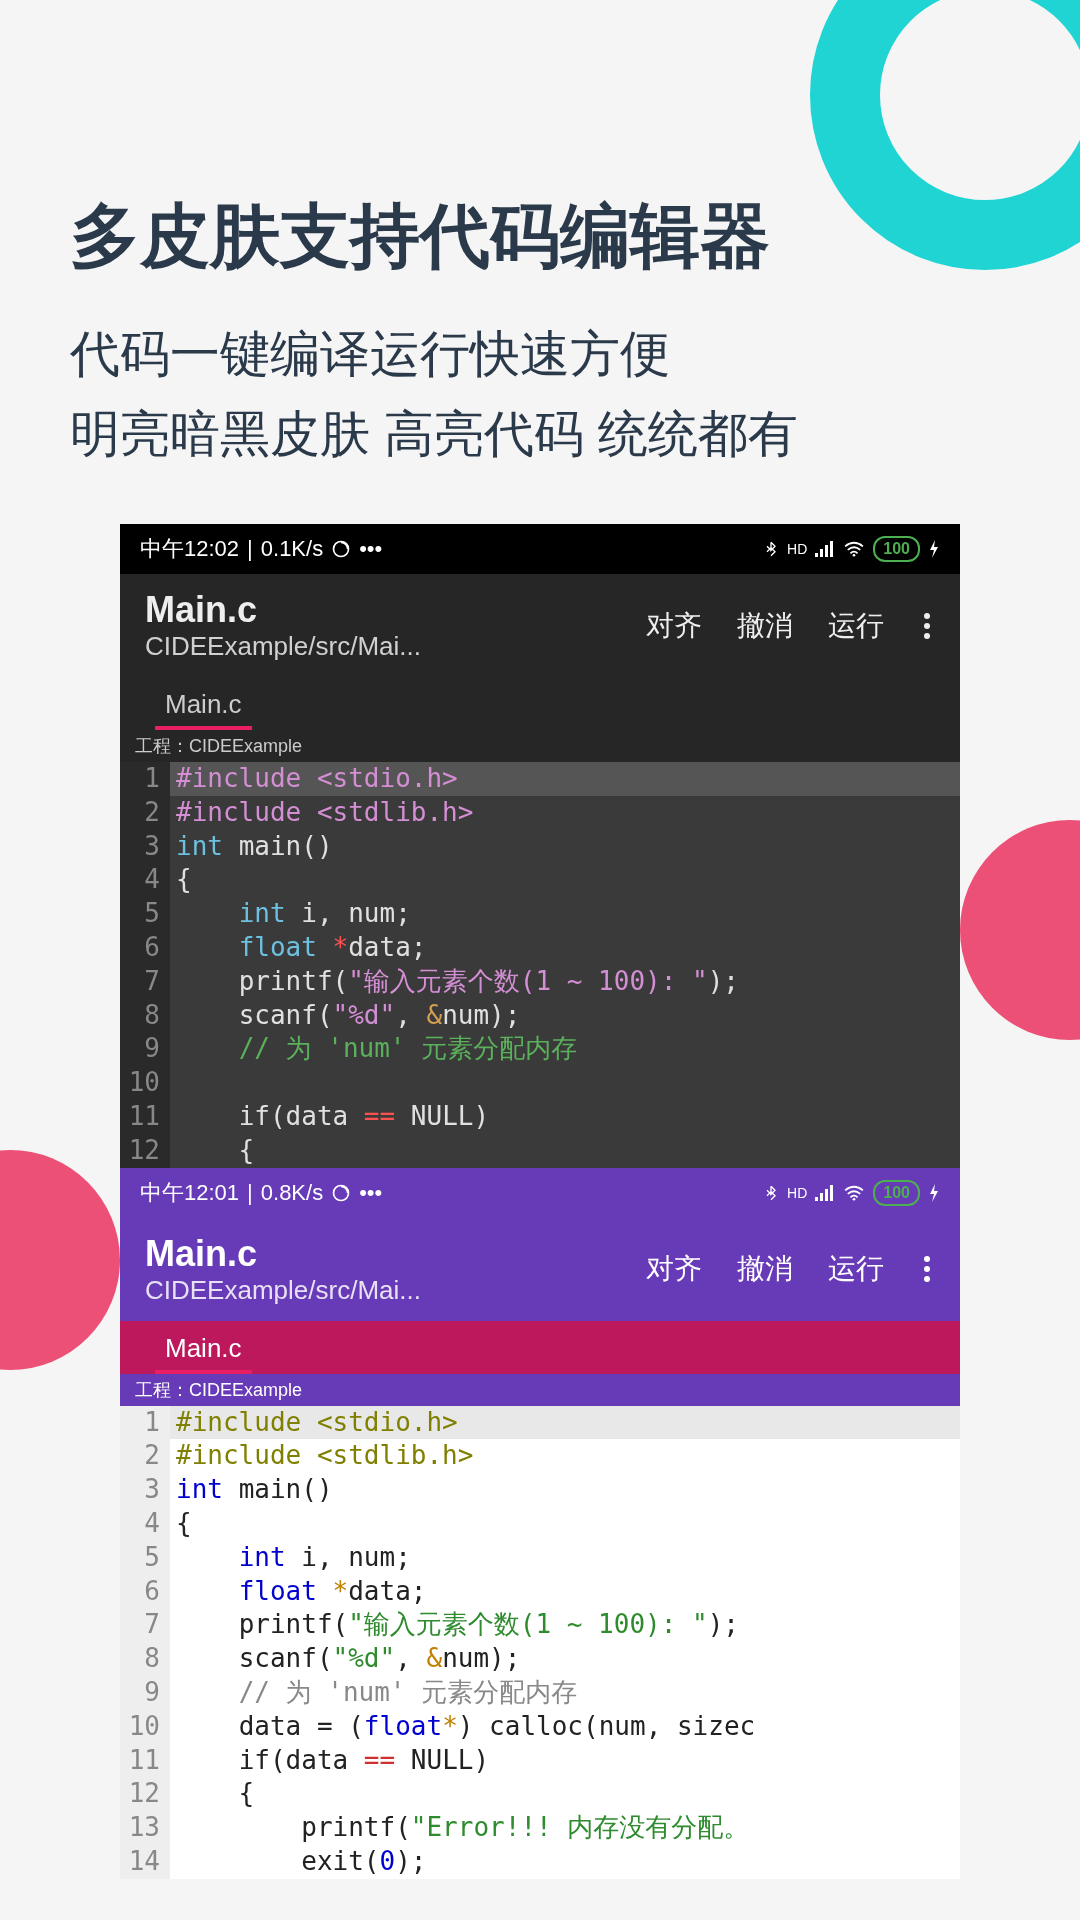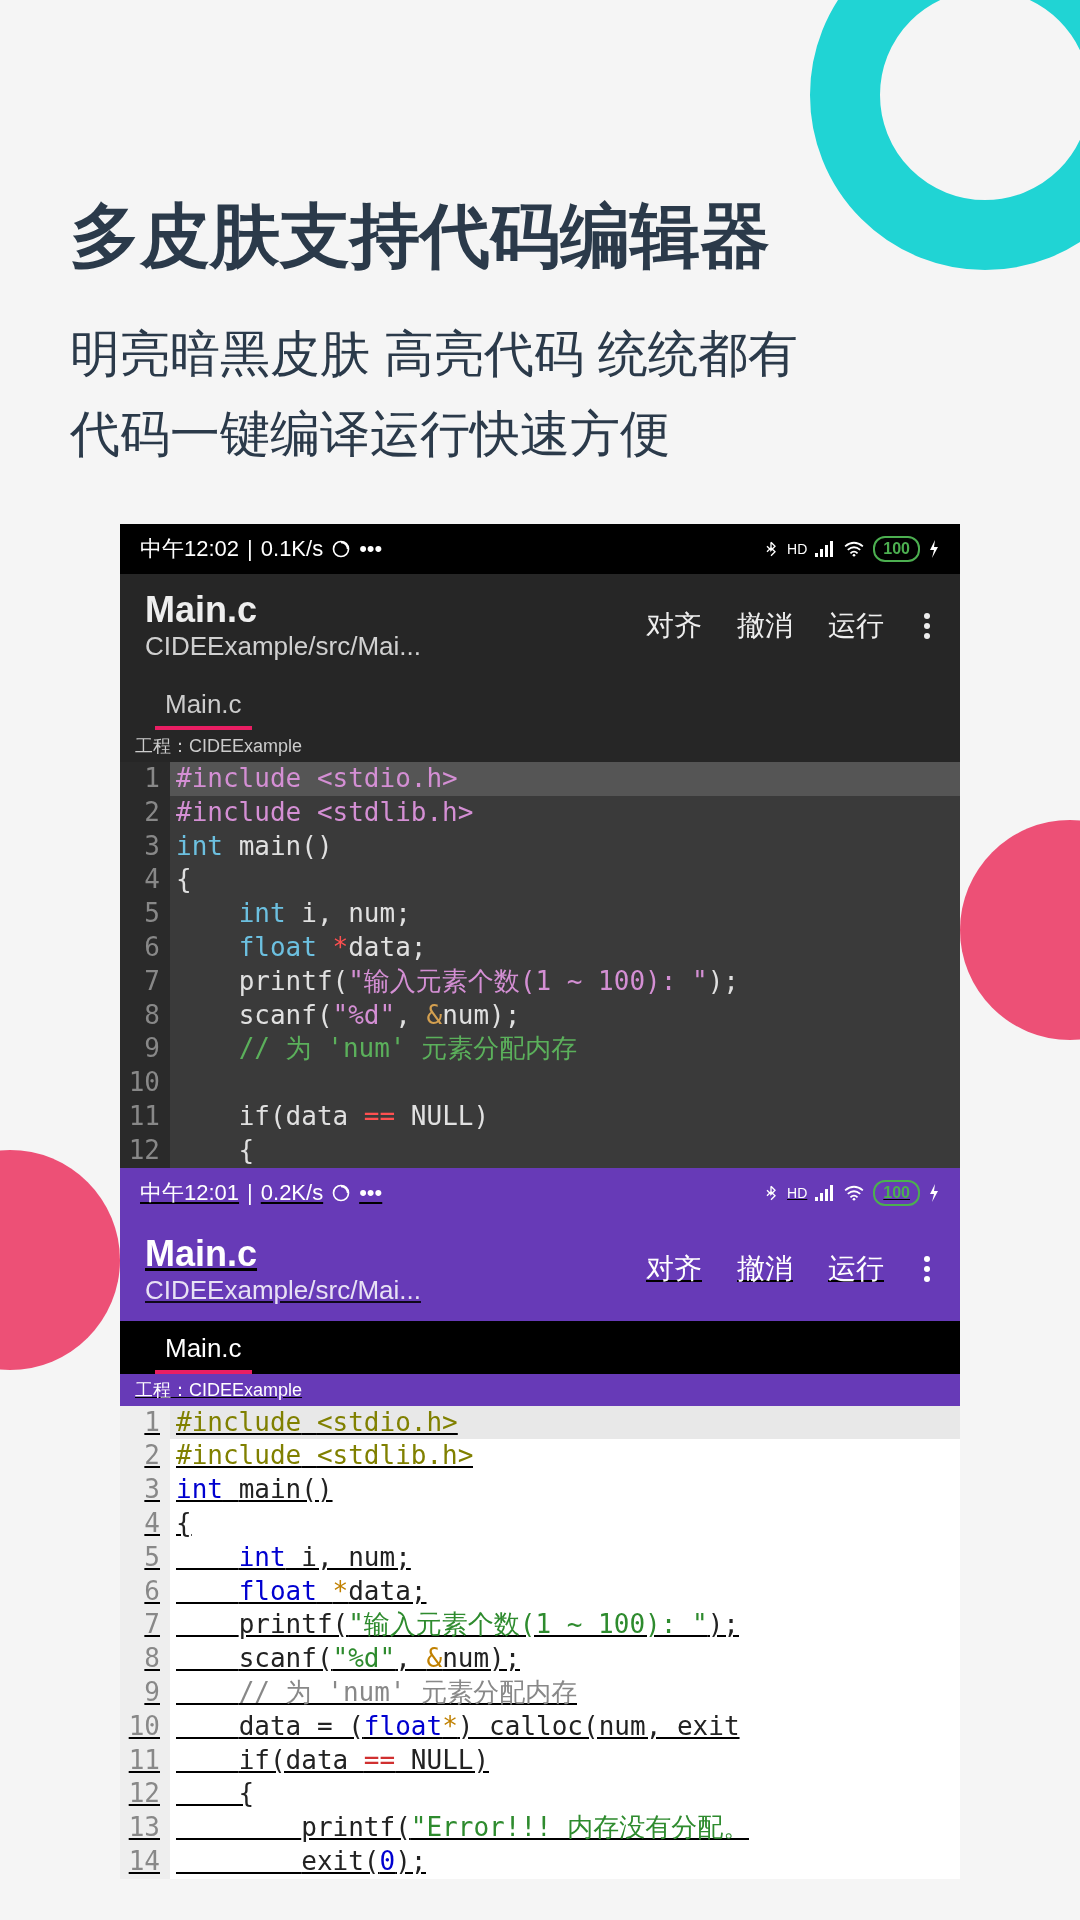--- a/index.html
+++ b/index.html
@@ -121,8 +121,8 @@
 
 <div class="hero">
   <h1>多皮肤支持代码编辑器</h1>
+  <p>代码一键编译运行快速方便</p>
   <p>明亮暗黑皮肤 高亮代码 统统都有</p>
-  <p>代码一键编译运行快速方便</p>
 </div>
 
 <div class="phone dark">

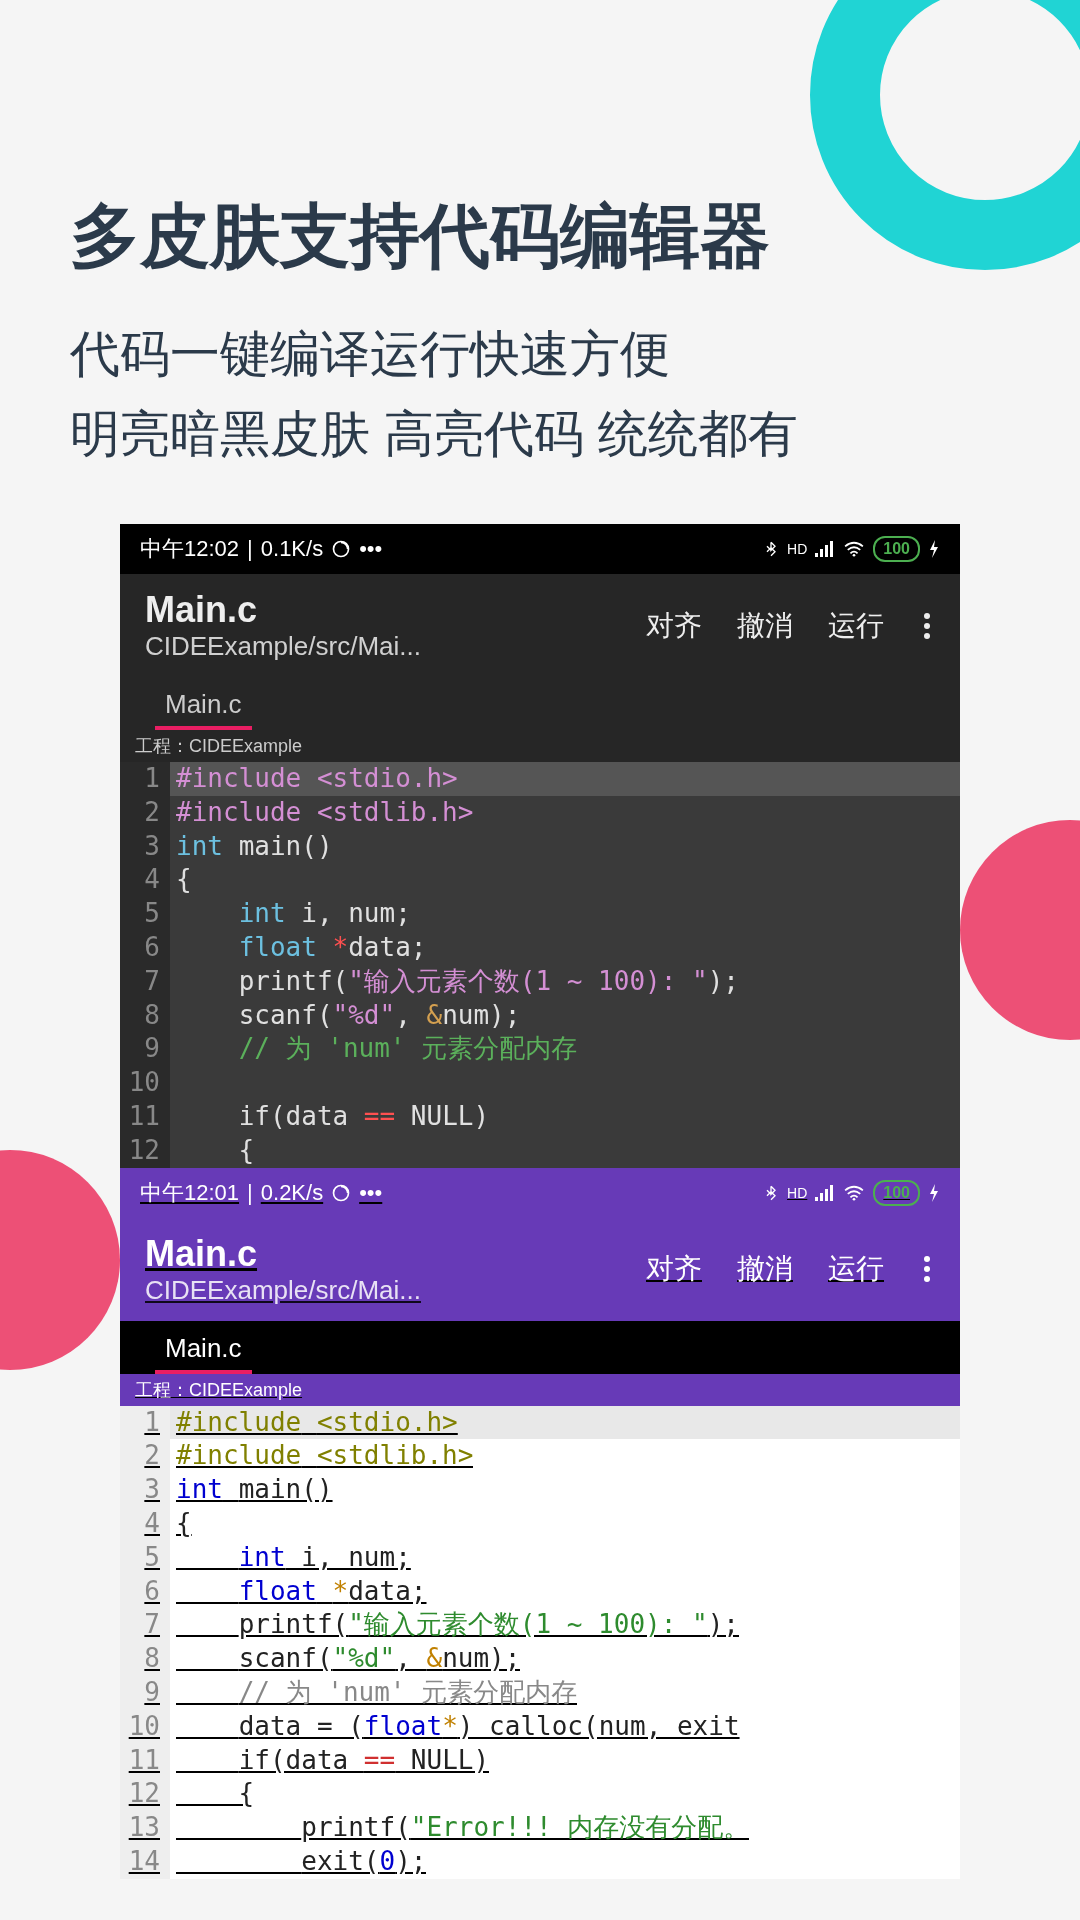--- a/index.html
+++ b/index.html
@@ -46,7 +46,7 @@
 .hero p { font-size: 50px; color: #2b3a4a; line-height: 1.6; }
 .phone { position: relative; z-index: 2; margin: 0 120px; }
 .phone.dark { background: #262626; }
-.phone.light { background: #000000; text-decoration: underline; }
+.phone.light { background: #be185d; }
 .status-bar {
   display: flex; justify-content: space-between; align-items: center;
   padding: 10px 20px; font-size: 22px; color: #fff;

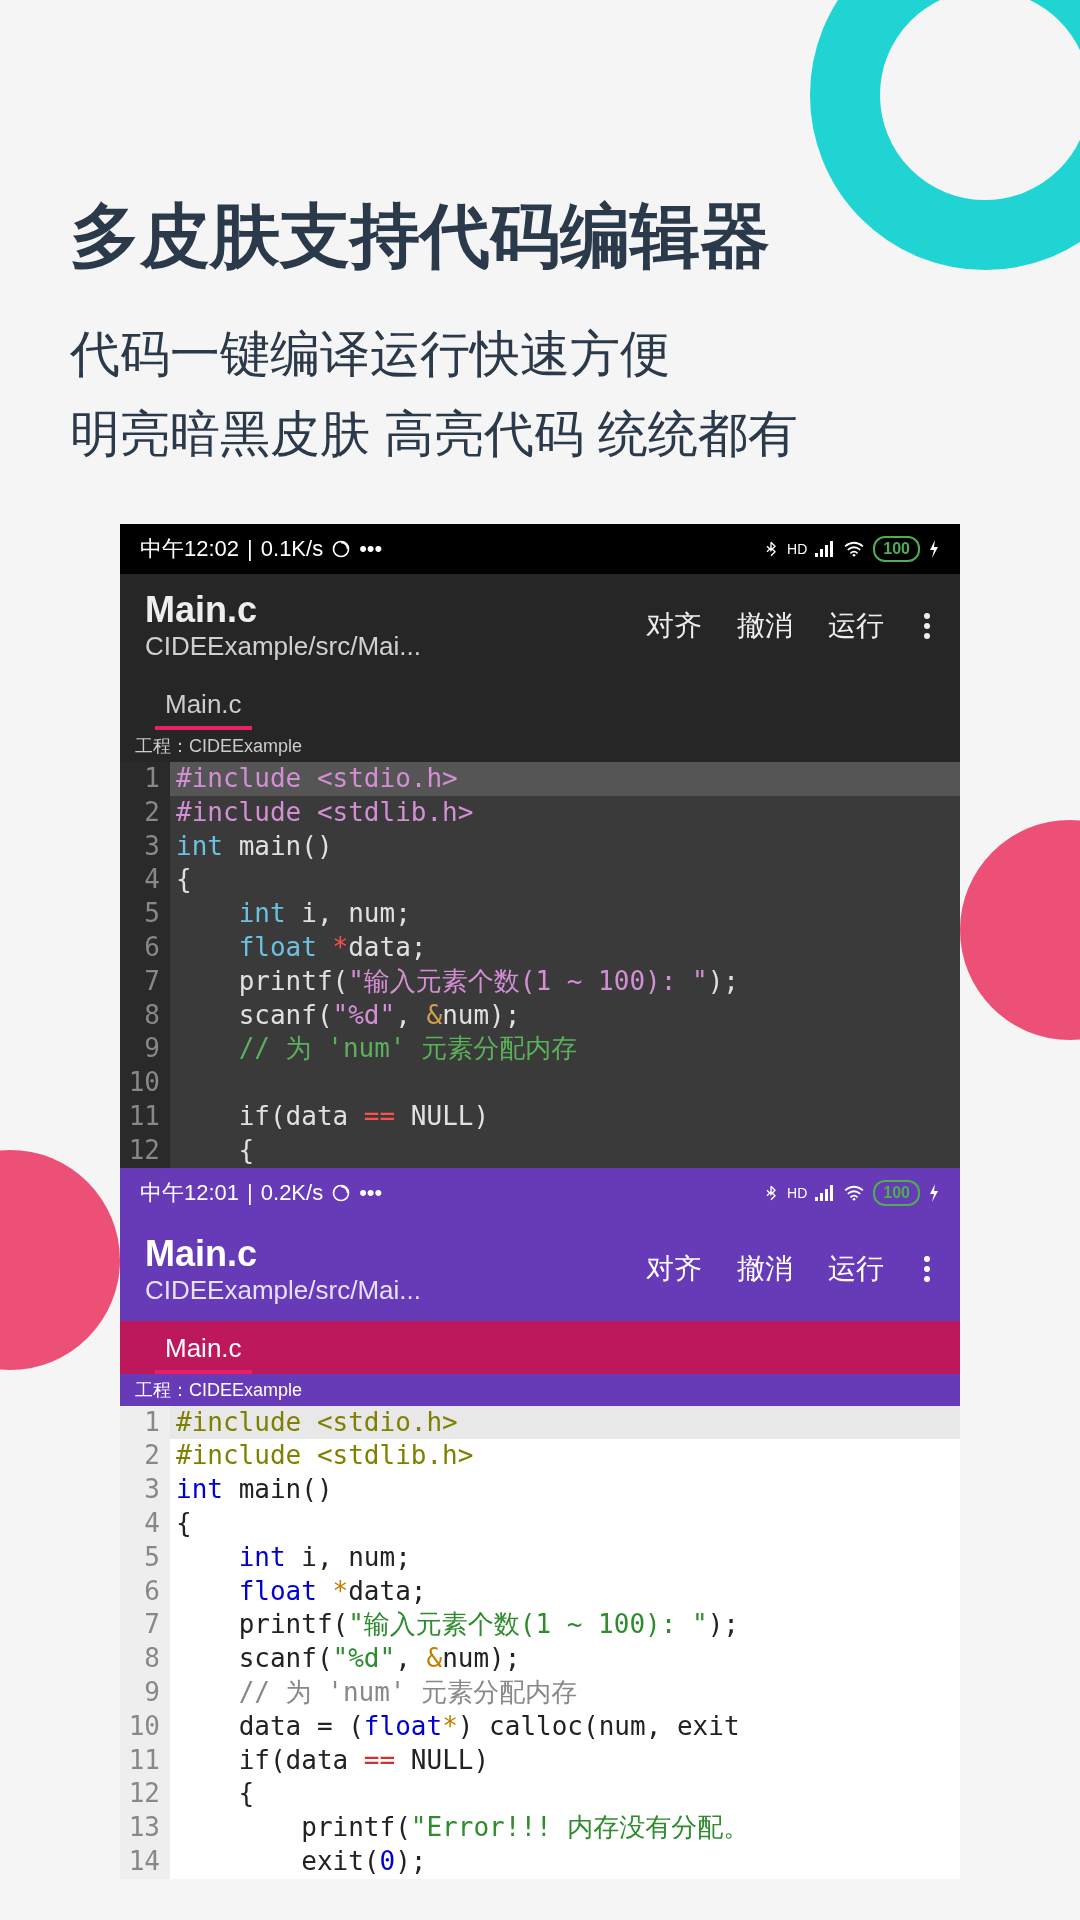--- a/index.html
+++ b/index.html
@@ -236,7 +236,7 @@
     <div class="status-left">
       <span>中午12:01</span>
       <span>|</span>
-      <span>0.2K/s</span>
+      <span>0.8K/s</span>
       <svg width="20" height="20" viewBox="0 0 24 24">
           <circle cx="12" cy="12" r="9" fill="none" stroke="#fff" stroke-width="2"></circle>
           <path d="M12 4 a8 8 0 0 1 8 8" fill="none" stroke="#fff" stroke-width="2"></path>

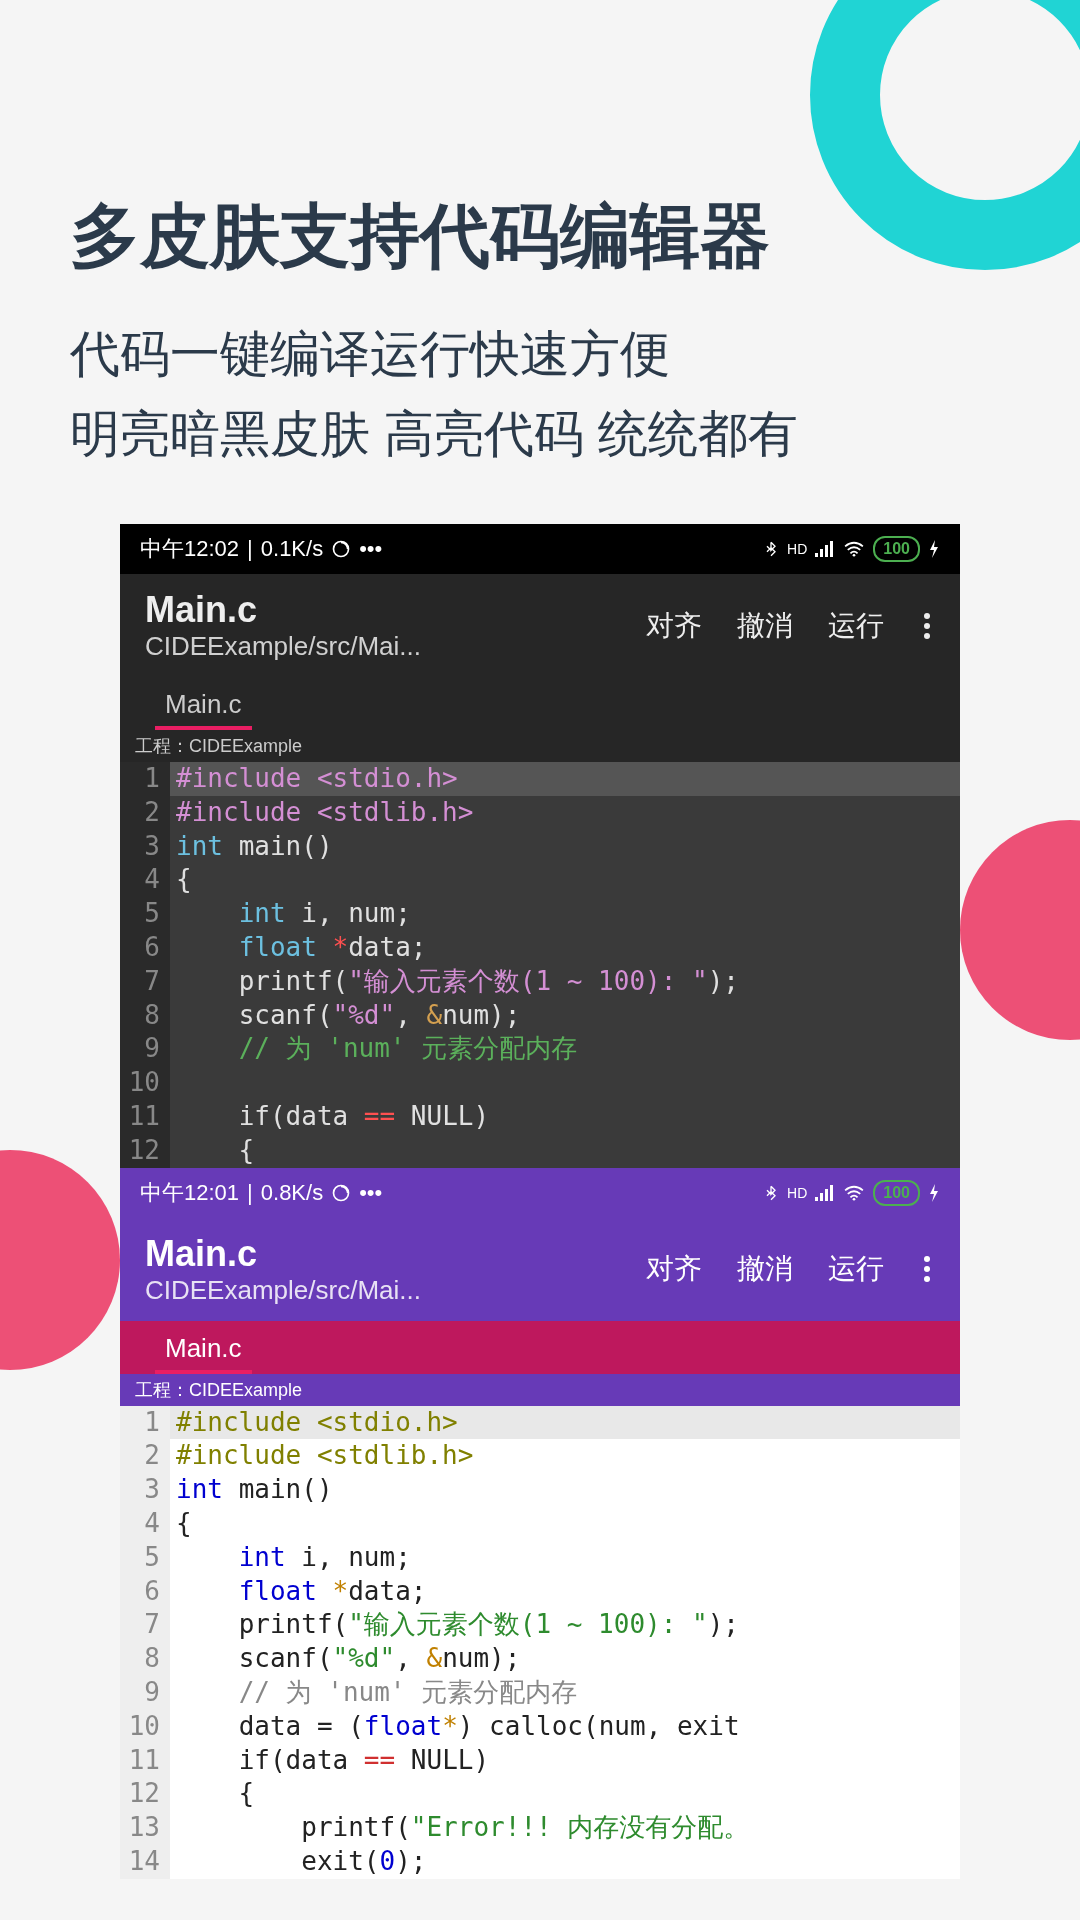--- a/index.html
+++ b/index.html
@@ -325,7 +325,7 @@
       </div>
     <div class="code-line">
         <span class="gutter">10</span>
-        <span class="code">    <span class="l-txt">data = (</span><span class="l-kw">float</span><span class="l-star">*</span><span class="l-txt">) calloc(num, exit</span></span>
+        <span class="code">    <span class="l-txt">data = (</span><span class="l-kw">float</span><span class="l-star">*</span><span class="l-txt">) calloc(num, sizec</span></span>
       </div>
     <div class="code-line">
         <span class="gutter">11</span>

